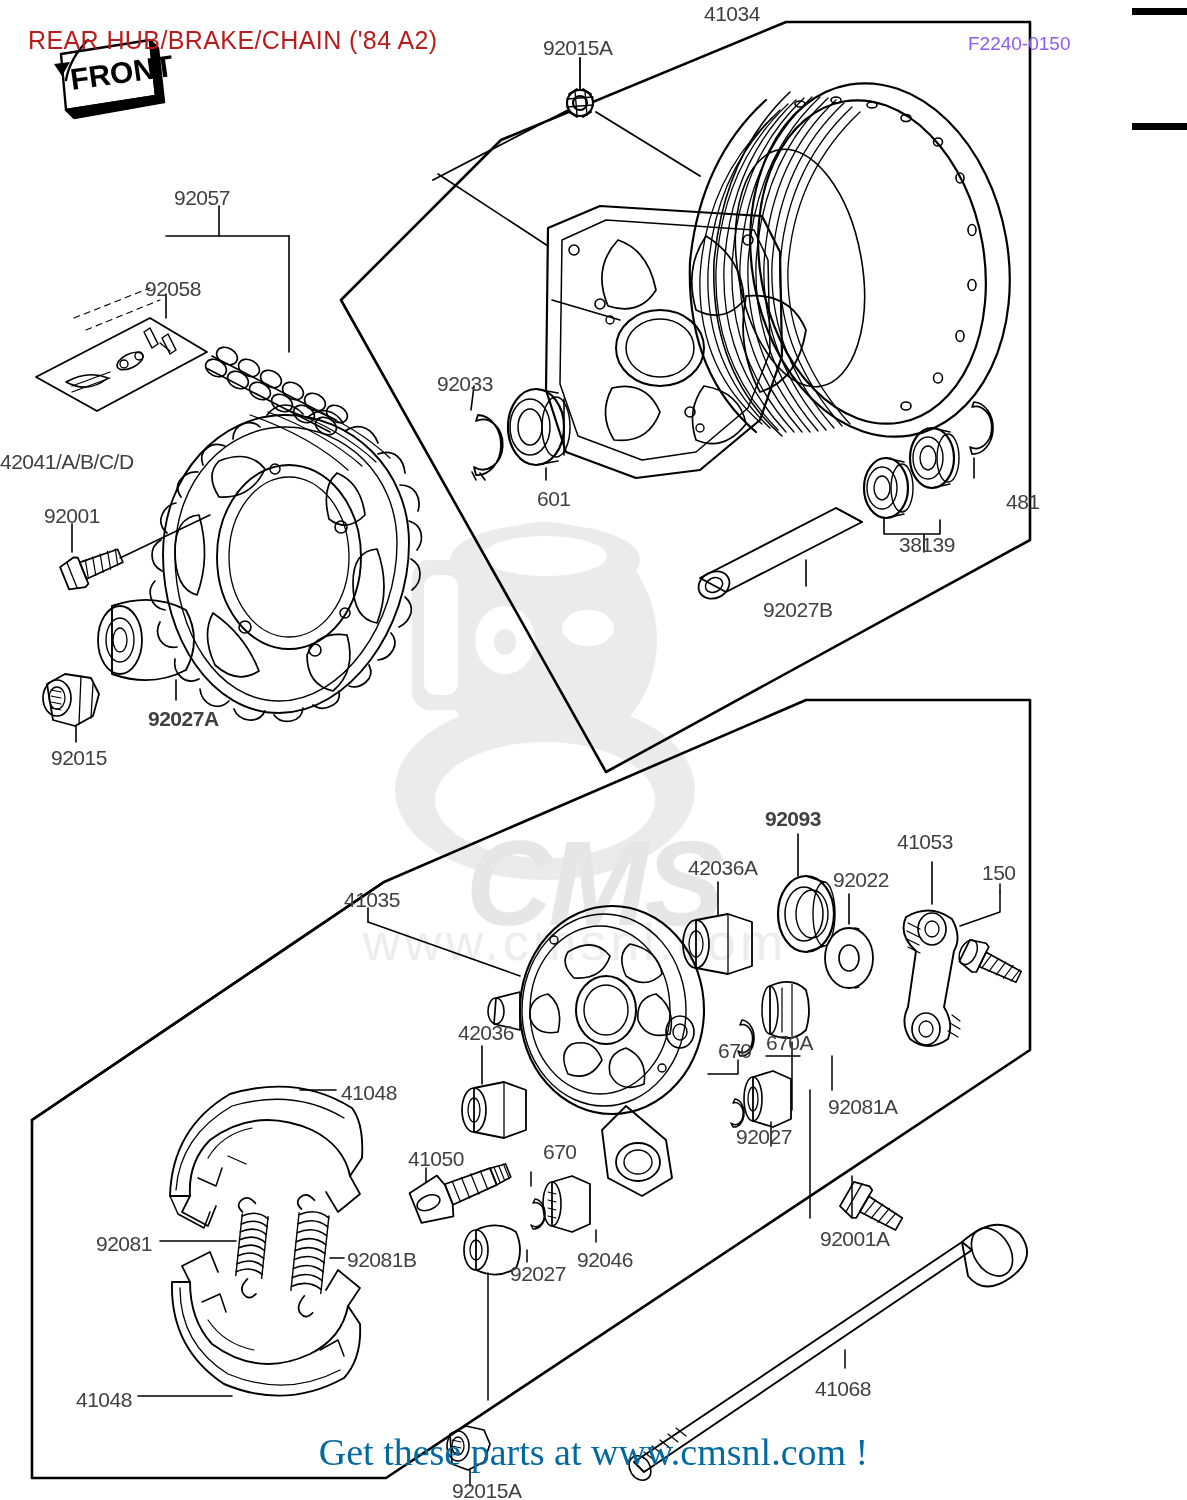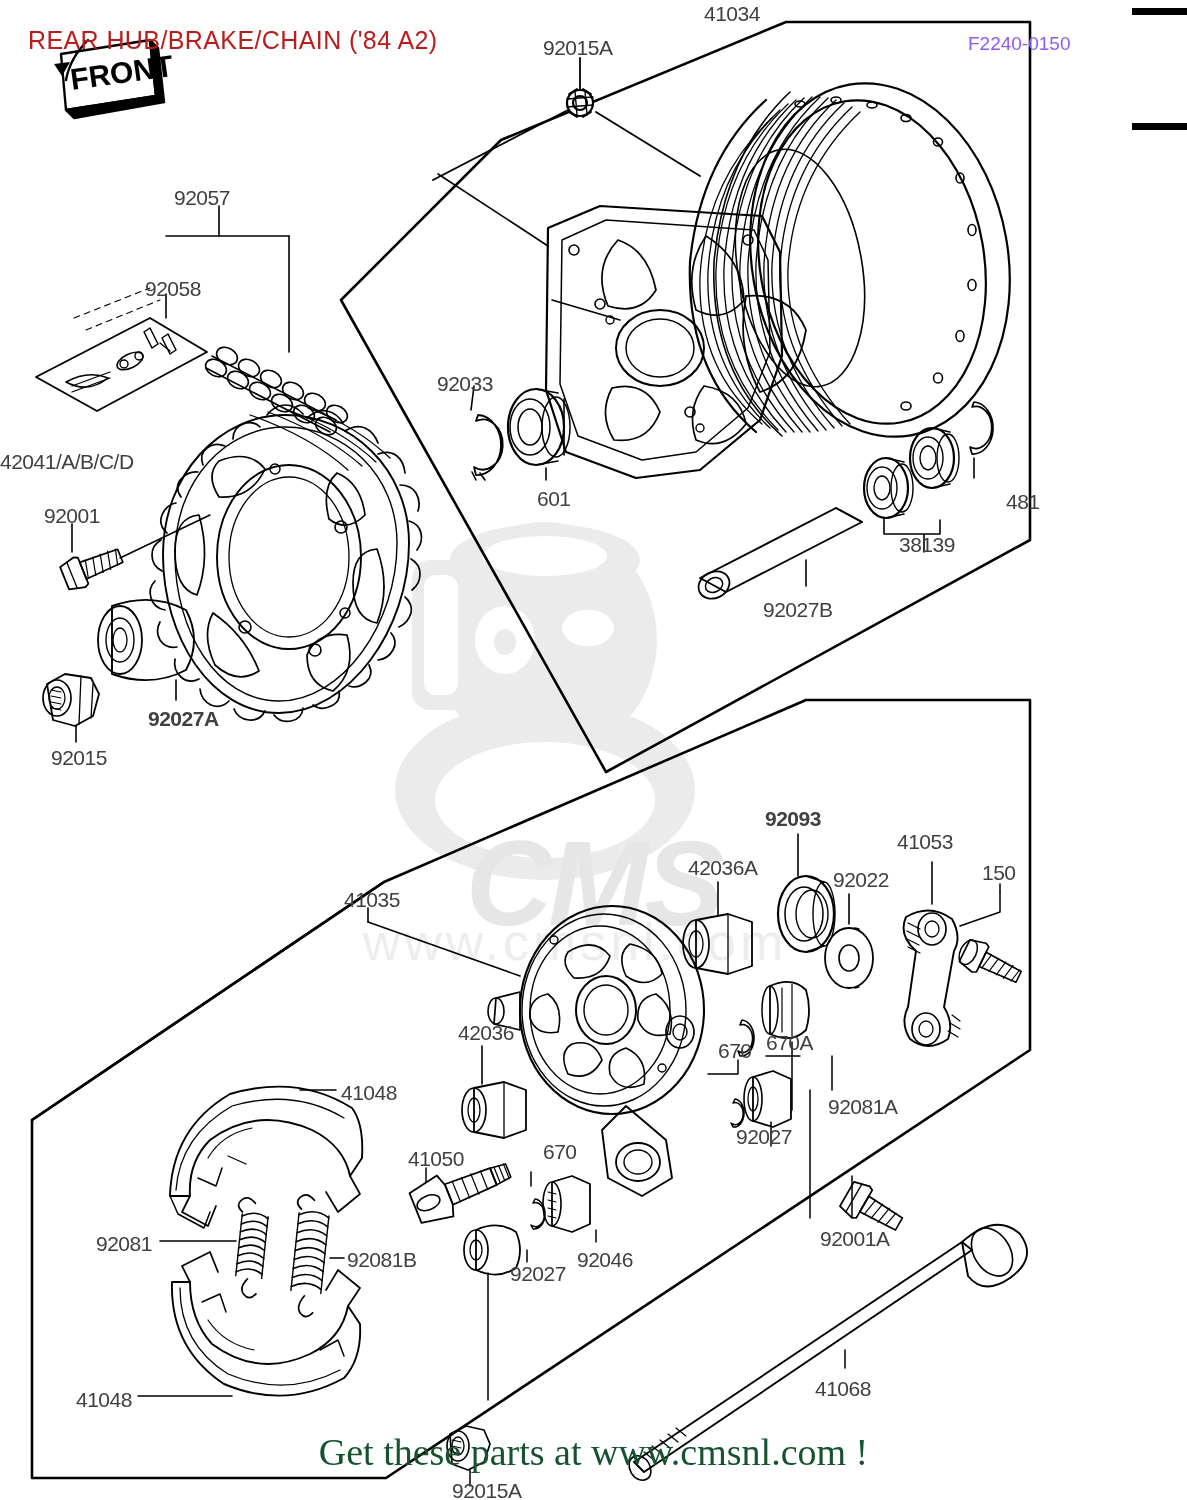--- a/index.html
+++ b/index.html
@@ -15,7 +15,7 @@
           letter-spacing:0px;white-space:nowrap;
           font-family:"Liberation Sans",sans-serif;margin-top:30px;}
   .wm{position:absolute;left:0;top:1430px;width:1187px;text-align:center;
-      font-size:38px;color:#14532d;font-family:"Liberation Serif",serif;
+      font-size:38px;color:#0369a1;font-family:"Liberation Serif",serif;
       white-space:nowrap;}
   .tick{position:absolute;right:0;width:55px;height:7px;background:#000;}
 </style>

